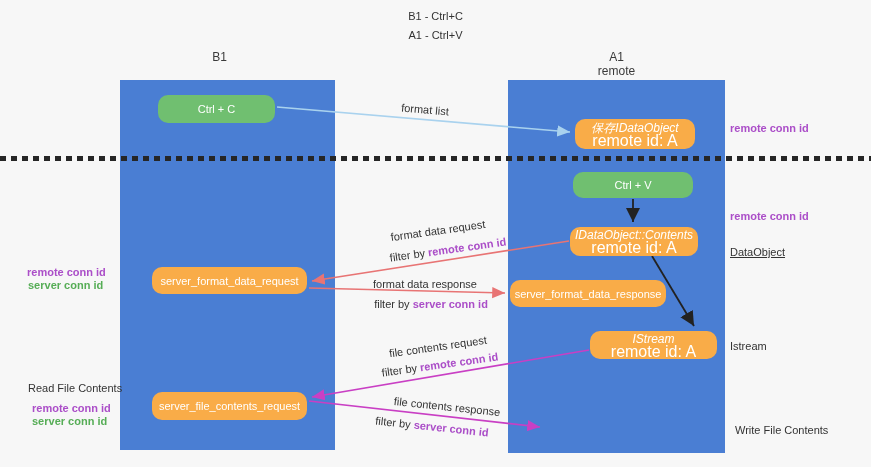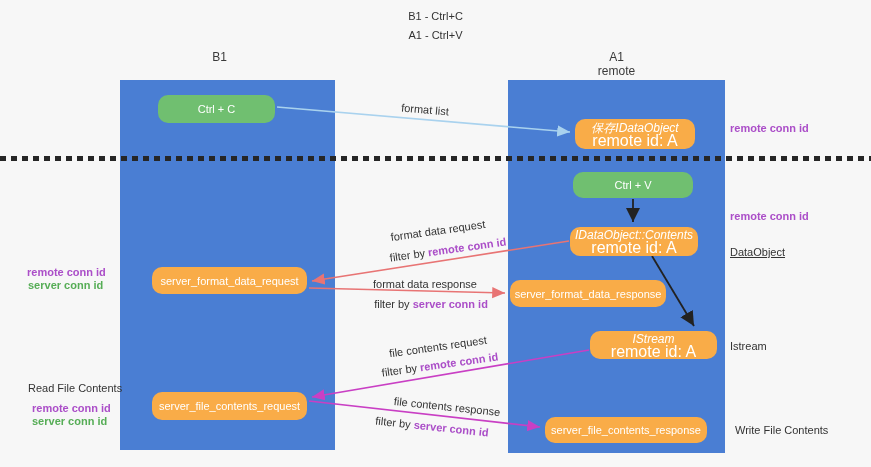--- a/index.html
+++ b/index.html
@@ -126,9 +126,6 @@
     <span class="single">server_file_contents_request</span>
   </div>
 
-  <div class="node orange" style="left:545px;top:417px;width:162px;height:26px;">
-    <span class="single">server_file_contents_response</span>
-  </div>
 
   <div class="lbl bold-purple" style="left:730px;top:122px;">remote conn id</div>
   <div class="lbl bold-purple" style="left:730px;top:210px;">remote conn id</div>

